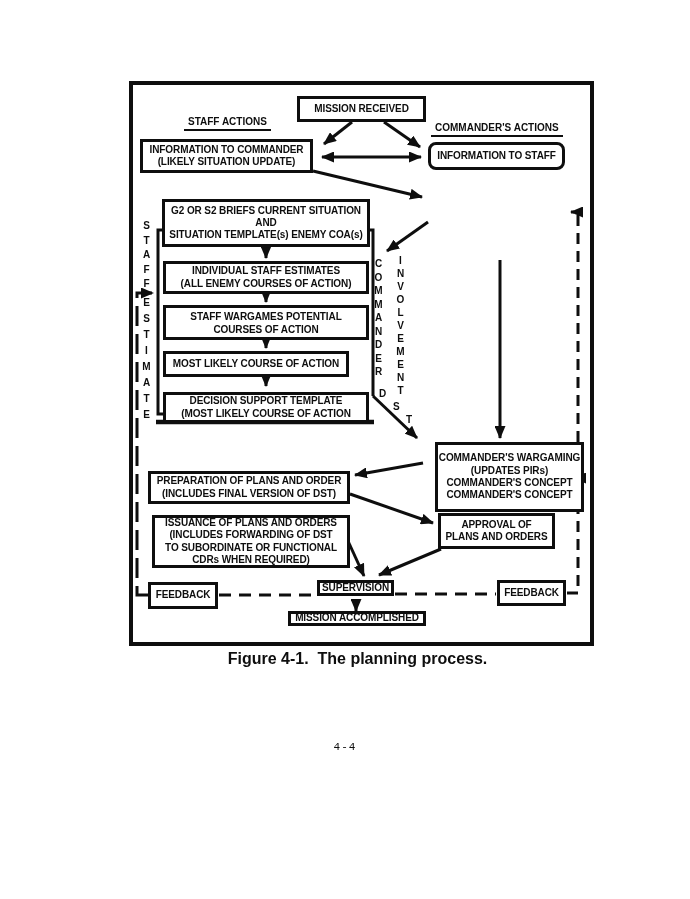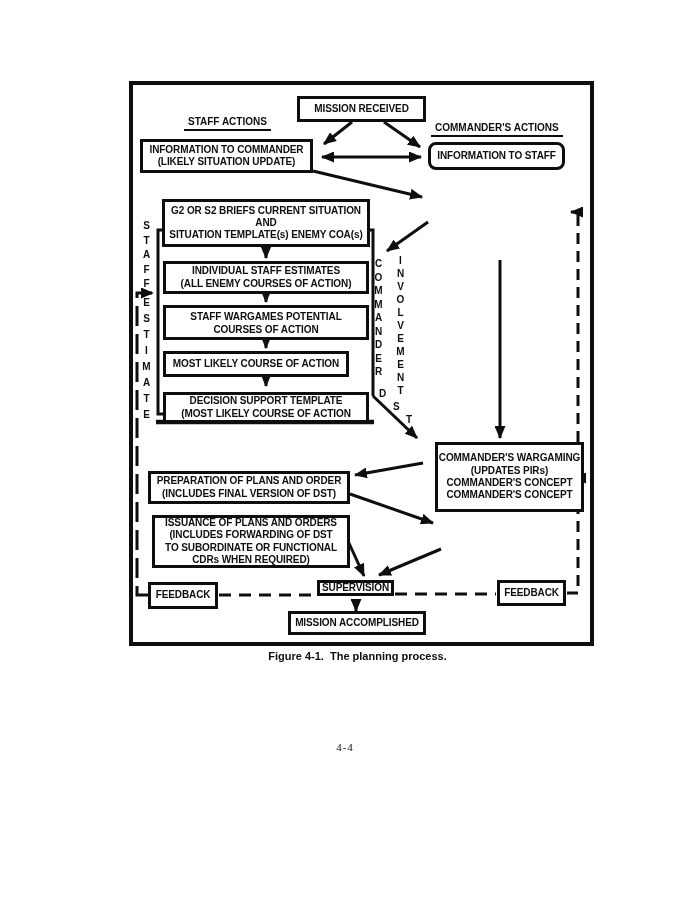--- a/index.html
+++ b/index.html
@@ -154,6 +154,10 @@
     <div class="box-line">CDRs WHEN REQUIRED)</div>
   </div>
 
+  <div class="box" style="left:438px;top:513px;width:117px;height:36px;">
+    <div class="box-line">APPROVAL OF</div>
+    <div class="box-line">PLANS AND ORDERS</div>
+  </div>
 
   <div class="box" style="left:148px;top:582px;width:70px;height:27px;">
     <div class="box-line">FEEDBACK</div>

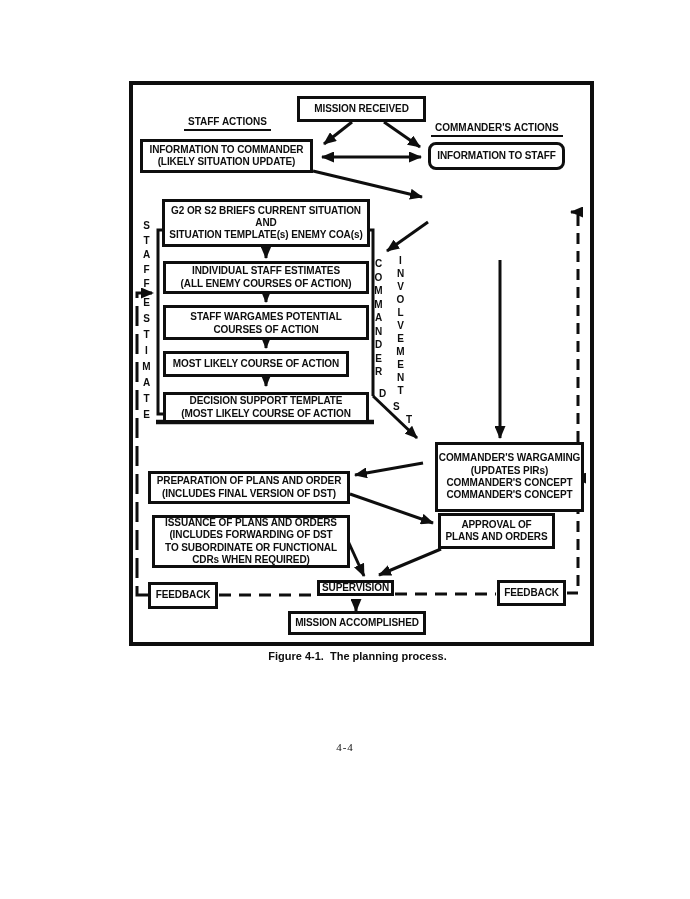--- a/index.html
+++ b/index.html
@@ -171,7 +171,7 @@
     <div class="box-line">FEEDBACK</div>
   </div>
 
-  <div class="box" style="left:288px;top:611px;width:138px;height:24px;">
+  <div class="box" style="left:288px;top:611px;width:138px;height:15px;">
     <div class="box-line">MISSION ACCOMPLISHED</div>
   </div>
 

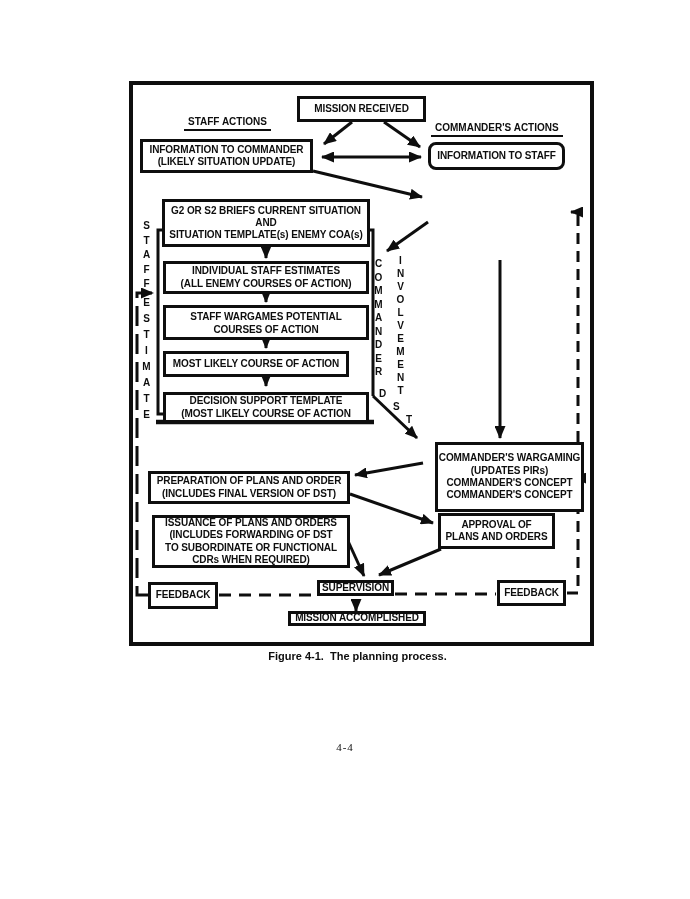--- a/index.html
+++ b/index.html
@@ -28,7 +28,7 @@
   }
   .dst-letter{position:absolute;z-index:4;font-weight:bold;font-size:10px;}
   .caption{position:absolute;left:129px;top:650px;width:457px;text-align:center;
-    font-weight:bold;font-size:11px;z-index:3;white-space:pre;}
+    font-weight:bold;font-size:16px;z-index:3;white-space:pre;}
   .pageno{position:absolute;left:0;top:741px;width:690px;text-align:center;
     font-family:Liberation Serif, serif;font-size:11px;
     letter-spacing:1px;z-index:3;}

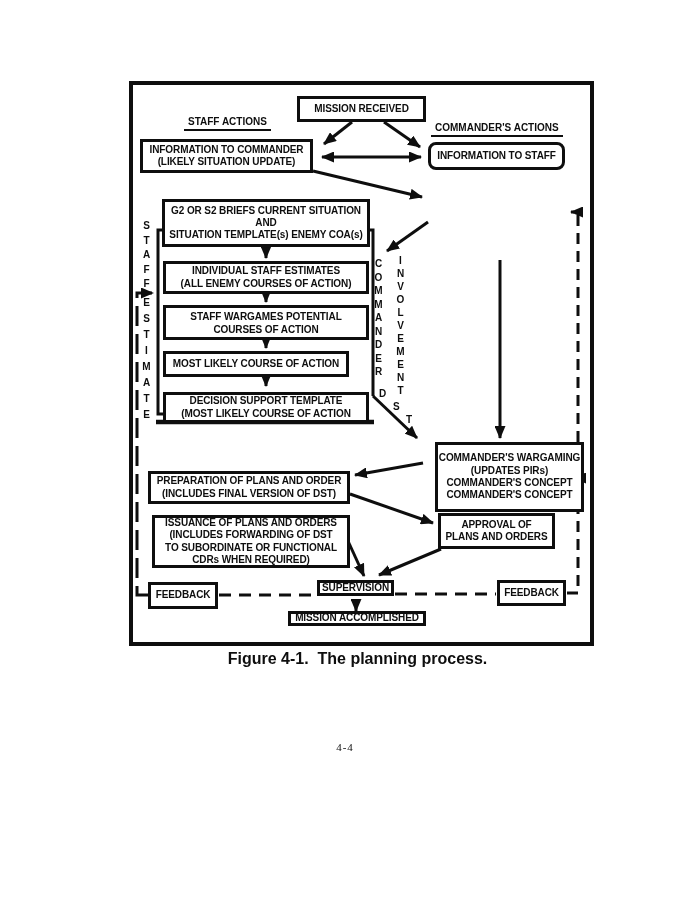--- a/index.html
+++ b/index.html
@@ -30,7 +30,7 @@
   .caption{position:absolute;left:129px;top:650px;width:457px;text-align:center;
     font-weight:bold;font-size:16px;z-index:3;white-space:pre;}
   .pageno{position:absolute;left:0;top:741px;width:690px;text-align:center;
-    font-family:Liberation Serif, serif;font-size:11px;
+    font-family:Liberation Mono, monospace;font-size:11px;
     letter-spacing:1px;z-index:3;}
 </style>
 </head>

